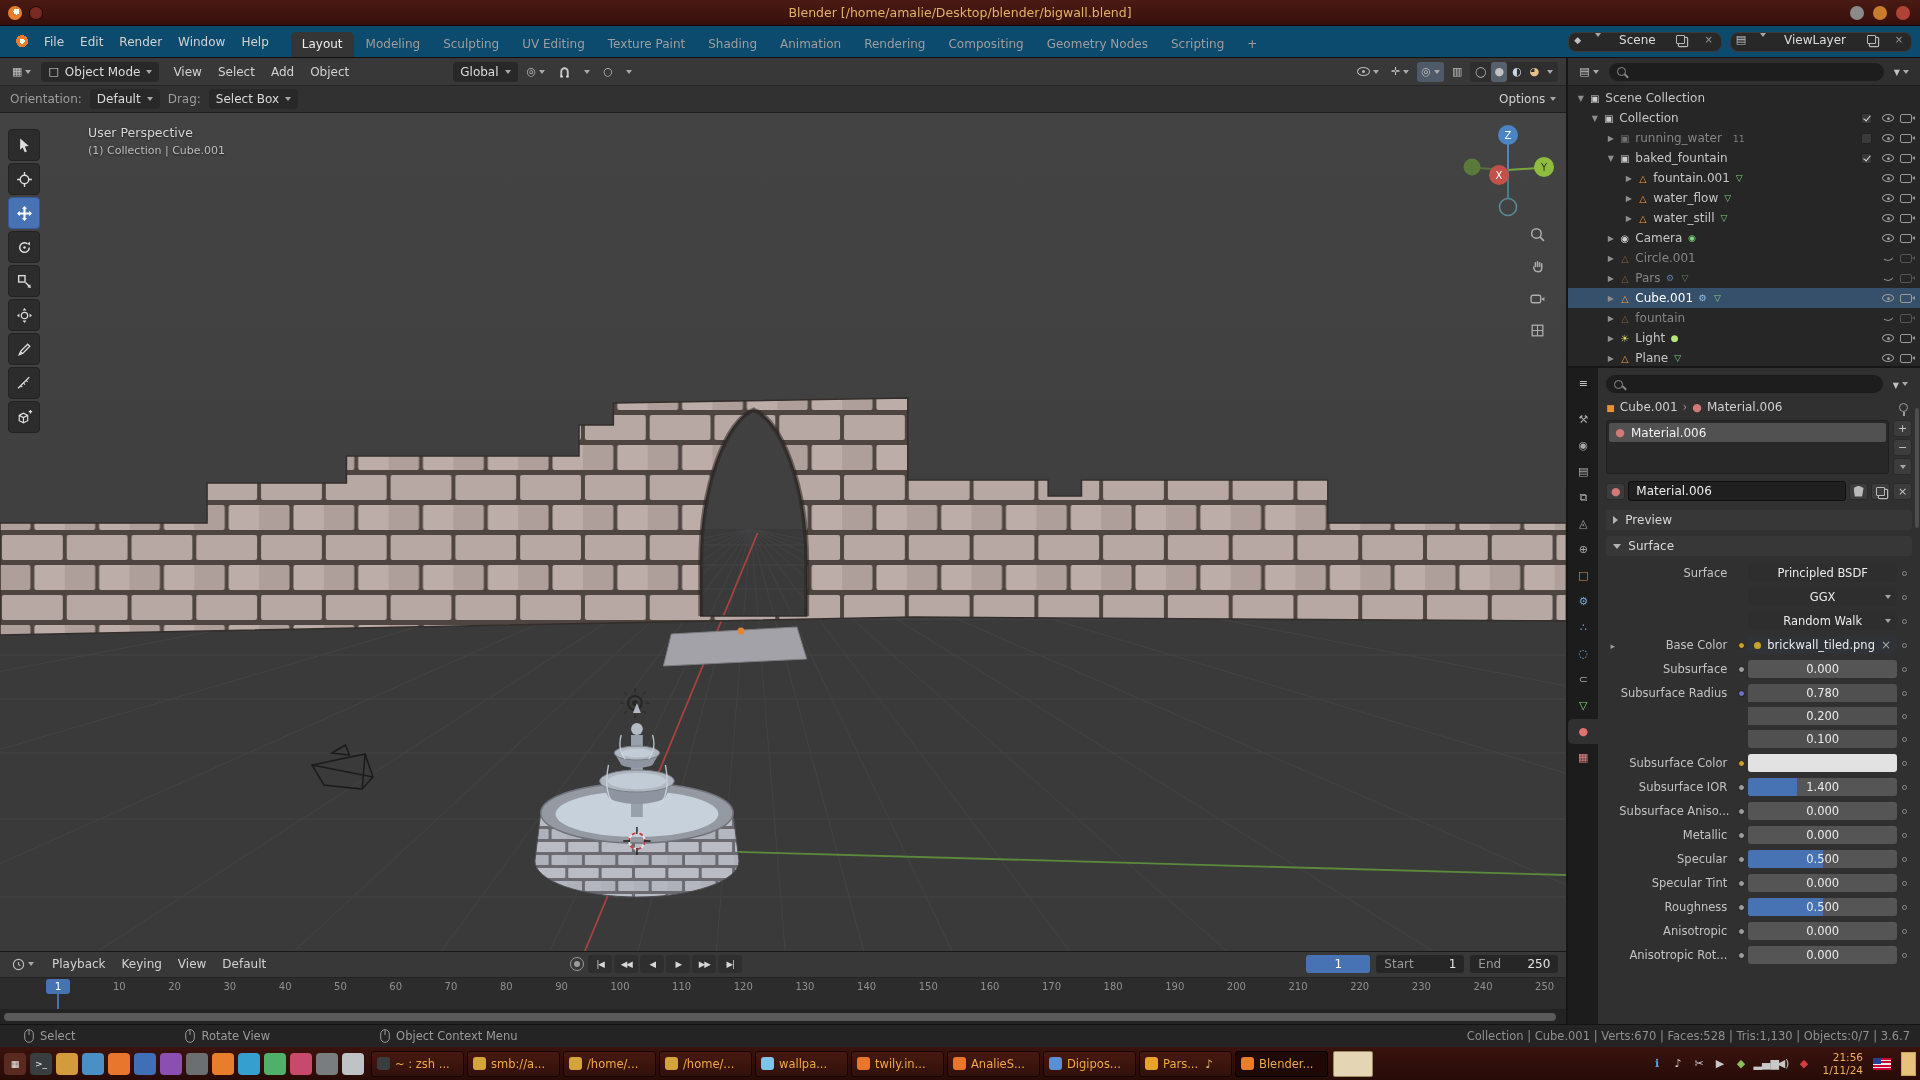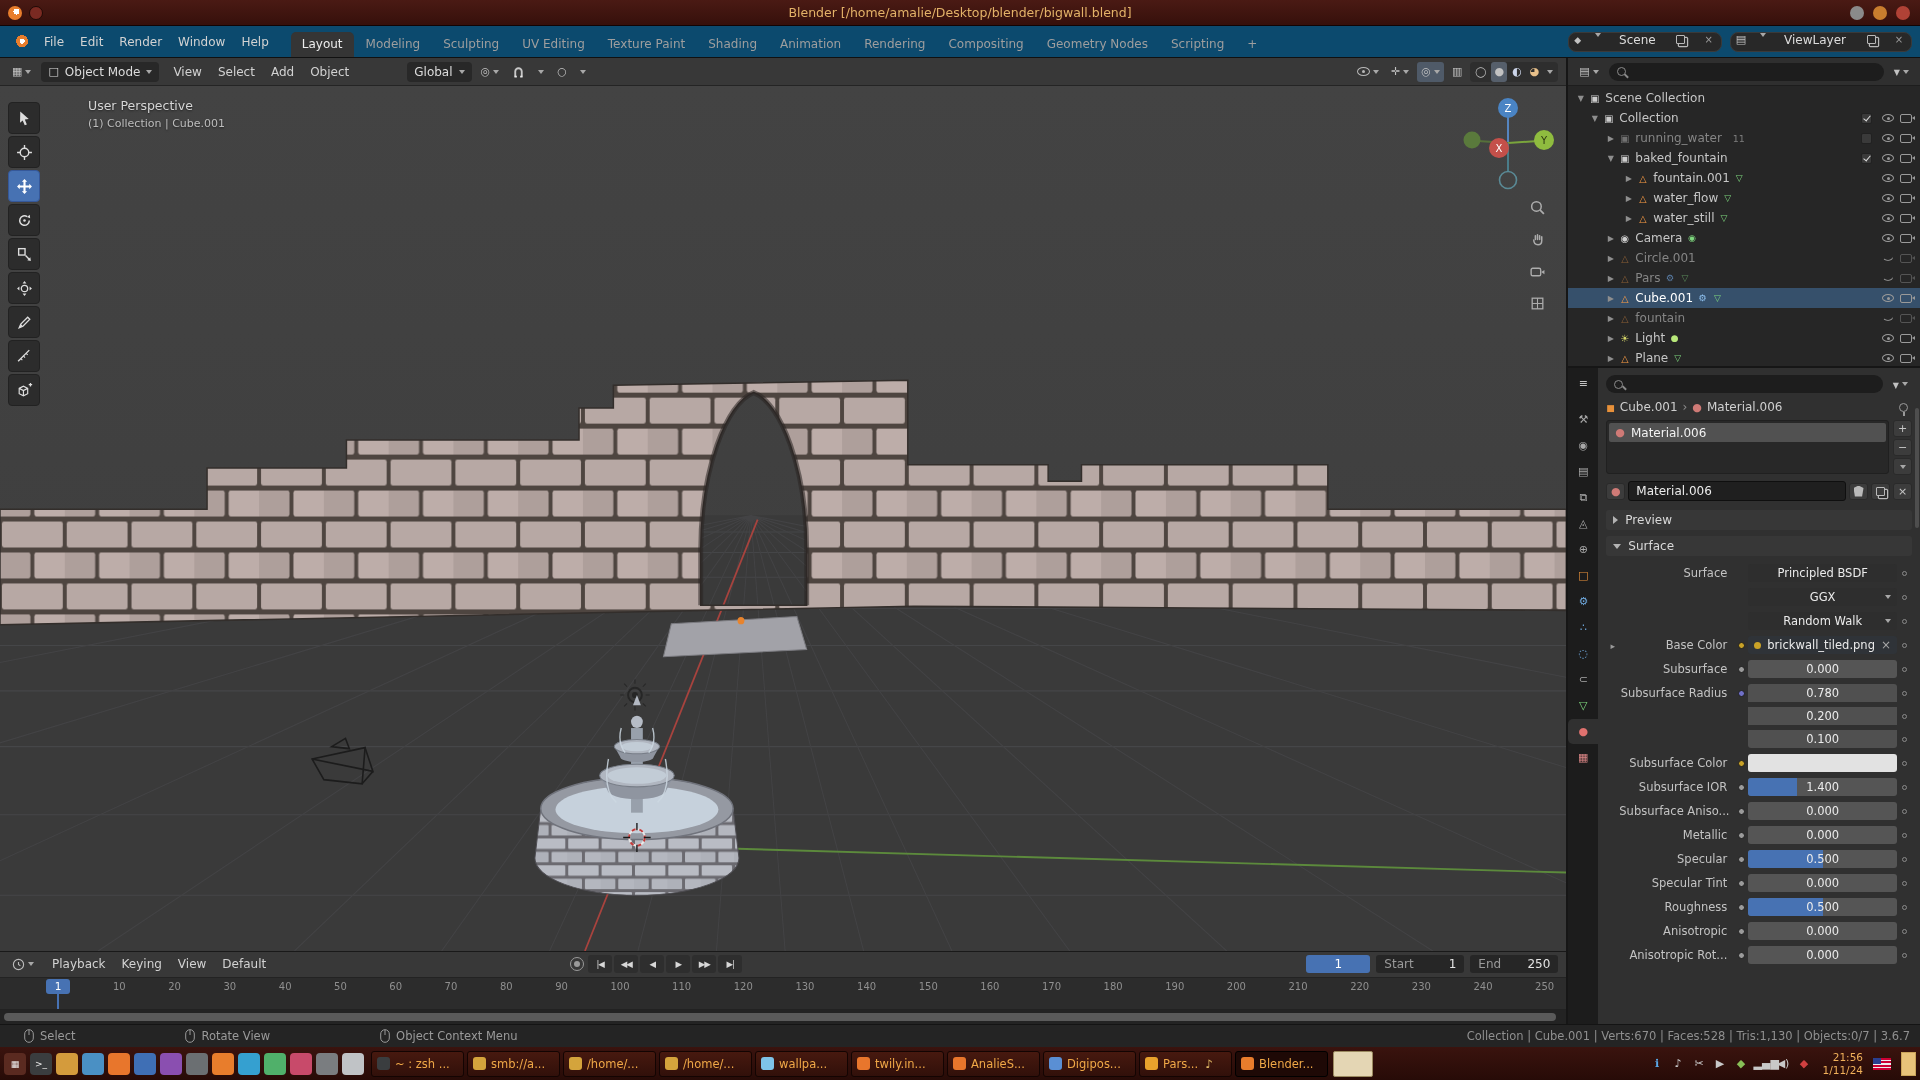--- a/index.html
+++ b/index.html
@@ -56,7 +56,7 @@
   .hdr-btn,.ic-btn{height:20px;display:inline-flex;align-items:center;gap:3px;padding:0 4px;border-radius:3px}
   .ic-btn.on{background:#4f5a68}
   .dd{height:20px;background:#282828;border-radius:4px;display:inline-flex;align-items:center;gap:6px;padding:0 7px;color:#dcdcdc}
-  .hdr-center{display:flex;gap:5px;margin-left:44px}
+  .hdr-center{display:flex;gap:5px;margin-left:90px}
   .hdr-right{display:flex;align-items:center;gap:4px;margin-left:auto}
   .shading-group{display:flex;align-items:center;background:#2e2e2e;border-radius:4px;padding:0 2px;gap:2px}
   .shading-group .ic-btn{padding:0 3px}

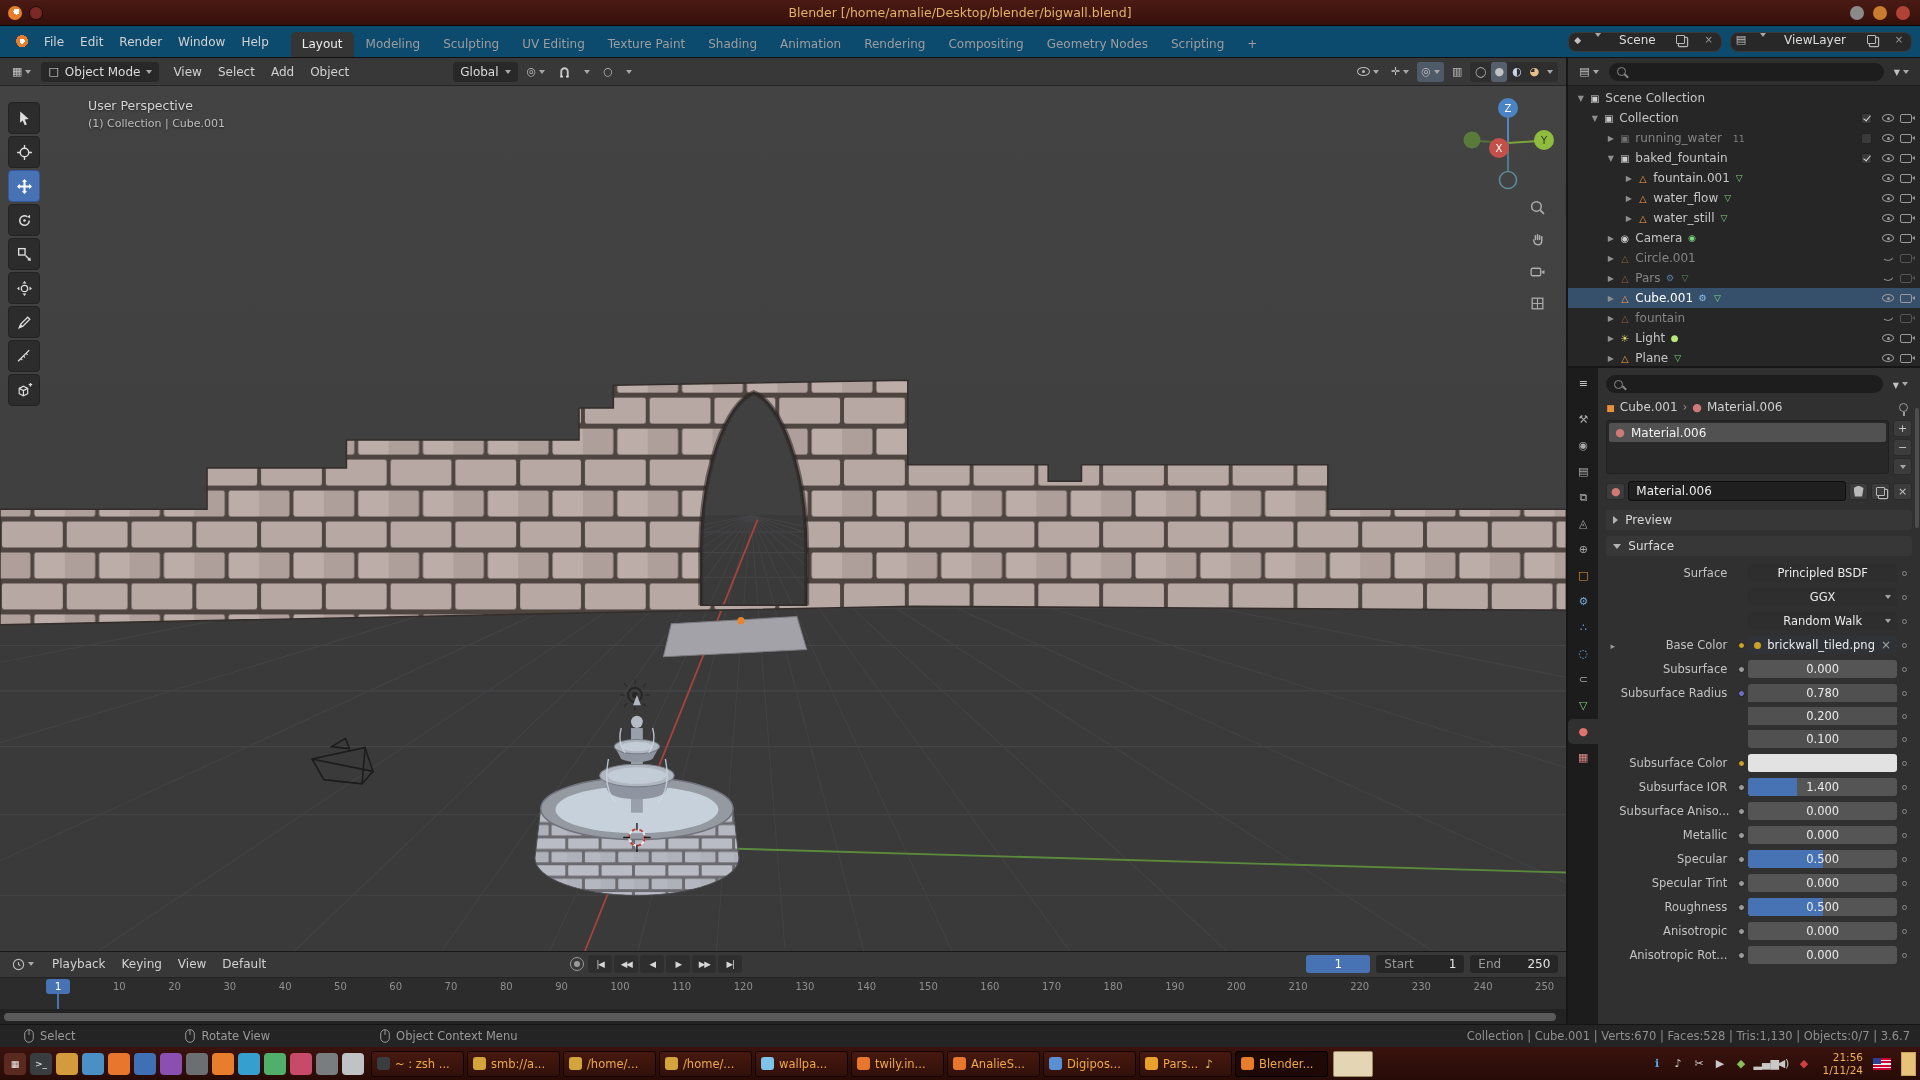--- a/index.html
+++ b/index.html
@@ -358,6 +358,22 @@
         </span>
       </div>
 
+      <div class="tool-settings">
+        <span class="ts-label">Orientation:</span>
+        <span class="dd">
+            <span>Default</span>
+            <i class="chev"></i>
+          </span>
+        <span class="ts-label">Drag:</span>
+        <span class="dd">
+            <span>Select Box</span>
+            <i class="chev"></i>
+          </span>
+        <span class="ts-right">
+          <span>Options</span>
+          <i class="chev"></i>
+        </span>
+      </div>
 
       <div class="viewport">
         <svg class="scene" viewBox="0 0 1596 838" preserveAspectRatio="none">

